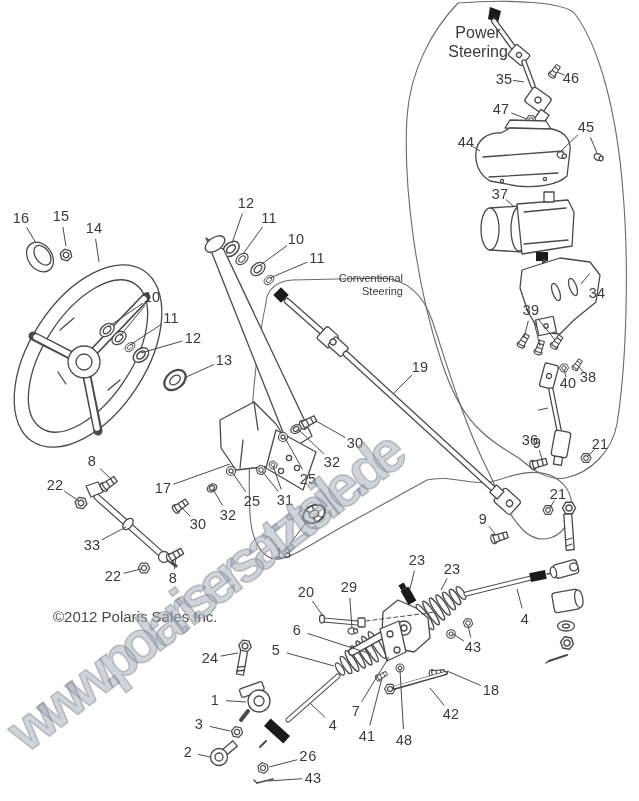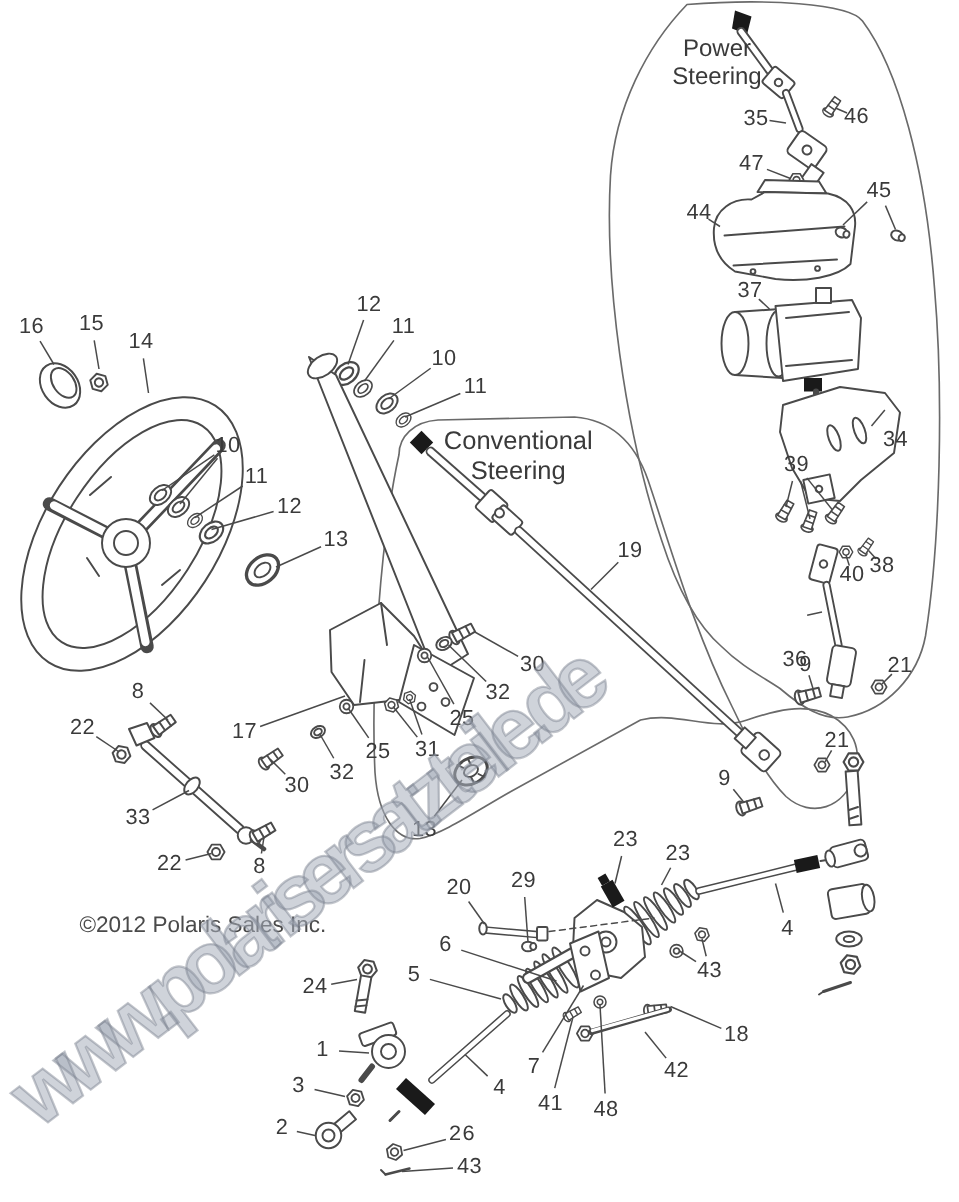--- a/index.html
+++ b/index.html
@@ -13,7 +13,7 @@
   .section-label{position:absolute;z-index:3;color:#3a3a3a;text-align:center;
                  white-space:pre-line;line-height:1.18;}
   #power-label{left:432px;top:24px;width:92px;font-size:16px;}
-  #conv-label{left:288px;top:284px;width:115px;font-size:17px;}
+  #conv-label{left:288px;top:272px;width:115px;font-size:11px;text-align:right;}
   #copyright{position:absolute;z-index:3;left:53px;top:608px;font-size:15px;color:#4a4a4a;}
   #watermark{position:absolute;z-index:6;left:14px;top:704px;
              transform:rotate(-37.5deg);transform-origin:0 50%;

